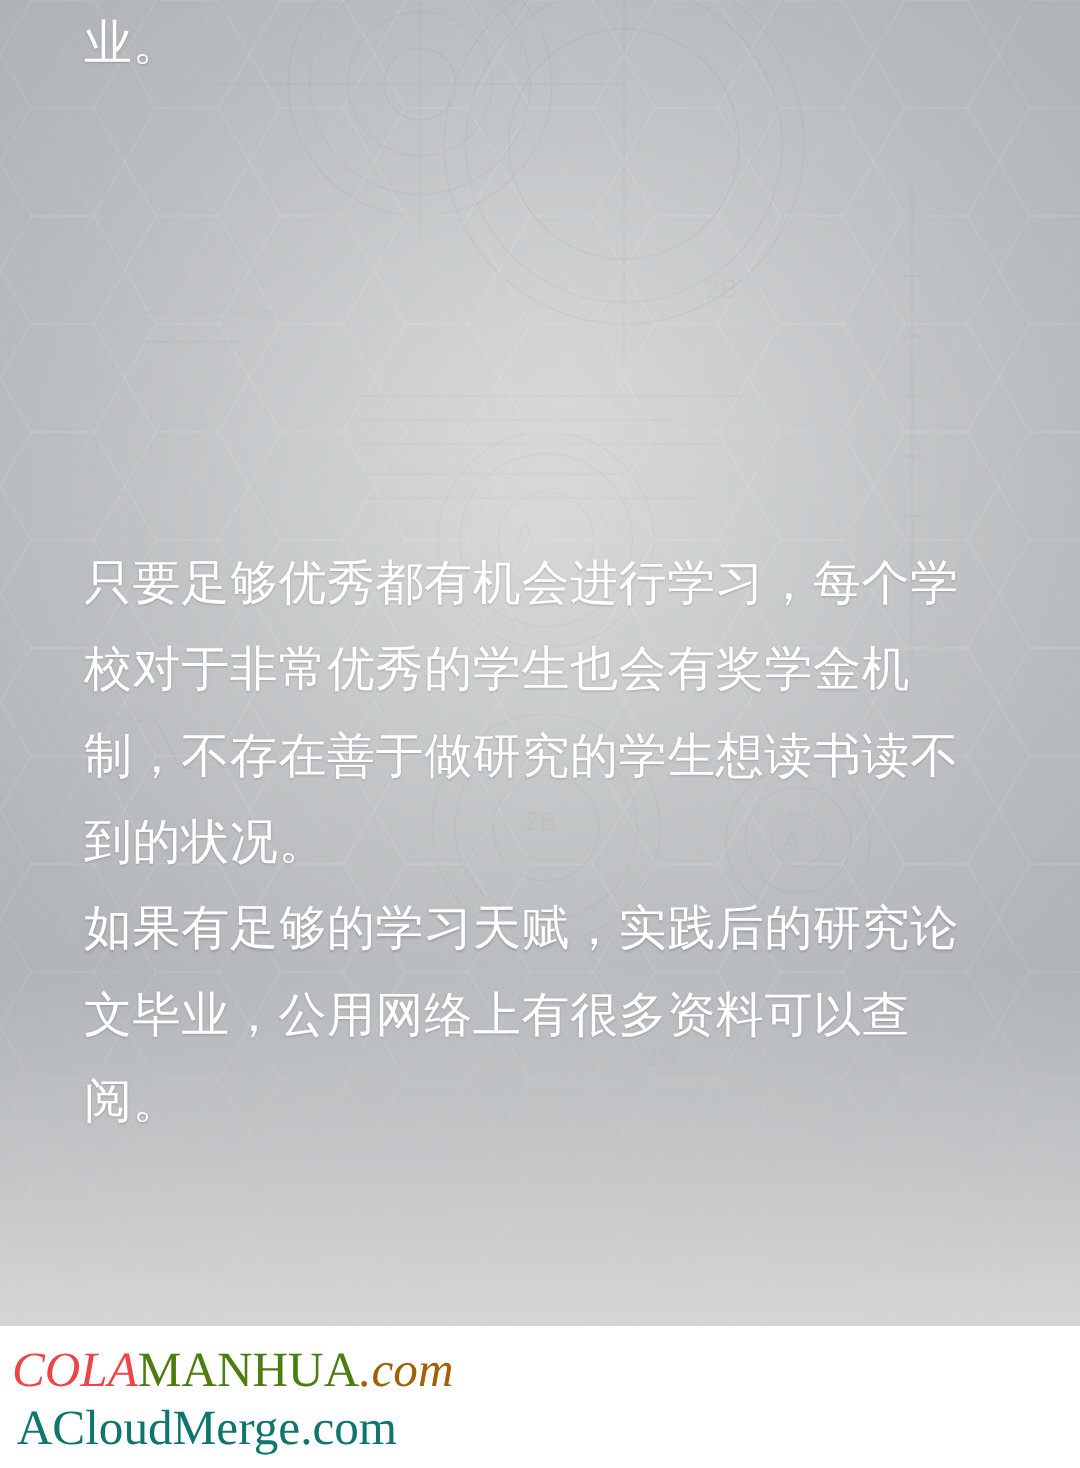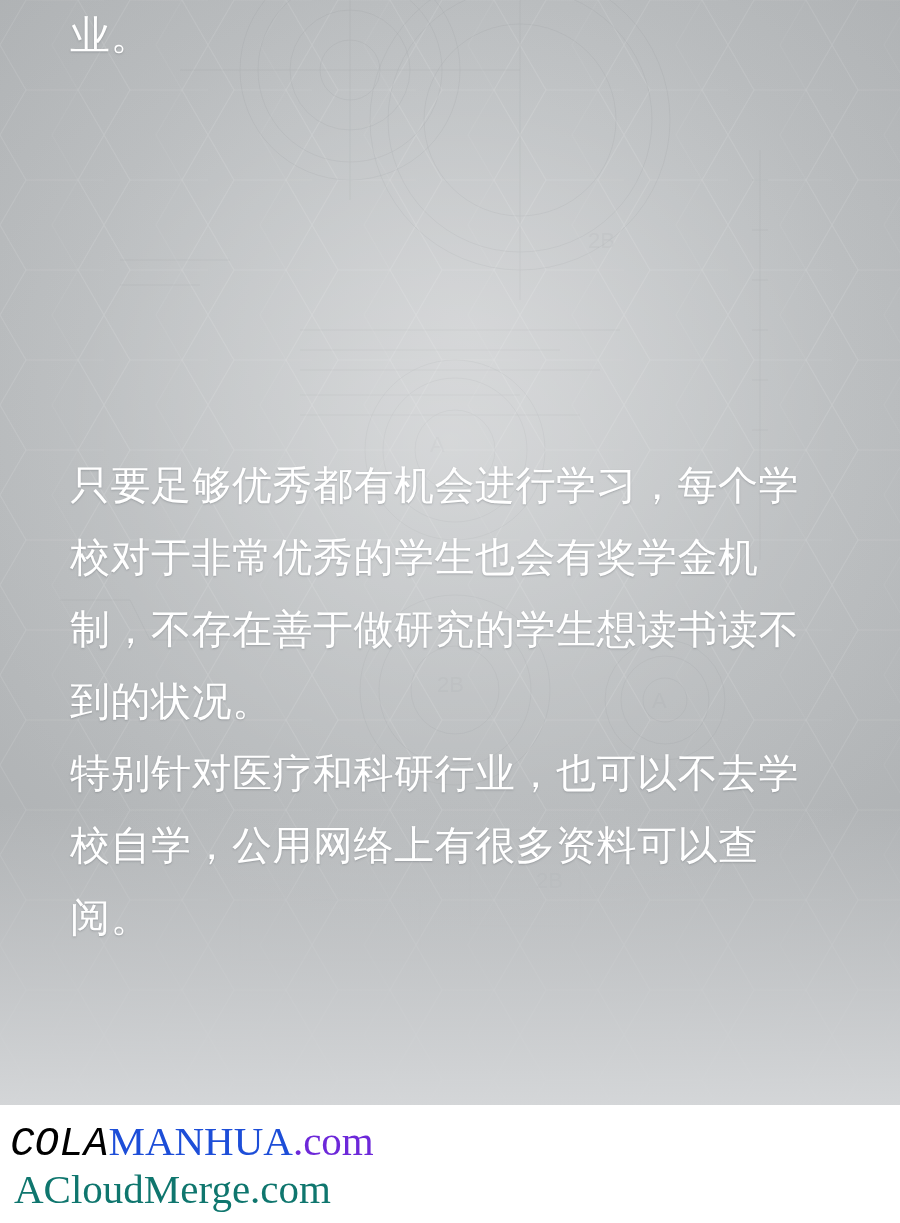--- a/index.html
+++ b/index.html
@@ -207,7 +207,7 @@
   <div class="text-layer">
     <div class="para" id="para-0">业。</div>
     <div class="para" id="para-2">只要足够优秀都有机会进行学习，每个学校对于非常优秀的学生也会有奖学金机制，不存在善于做研究的学生想读书读不到的状况。</div>
-    <div class="para" id="para-3">特别针对医疗和科研行业，也可以不去学校自学，公用网络上有很多资料可以查阅。</div>
+    <div class="para" id="para-3">如果有足够的学习天赋，实践后的研究论文毕业，公用网络上有很多资料可以查阅。</div>
   </div>
 
   <div class="footer">

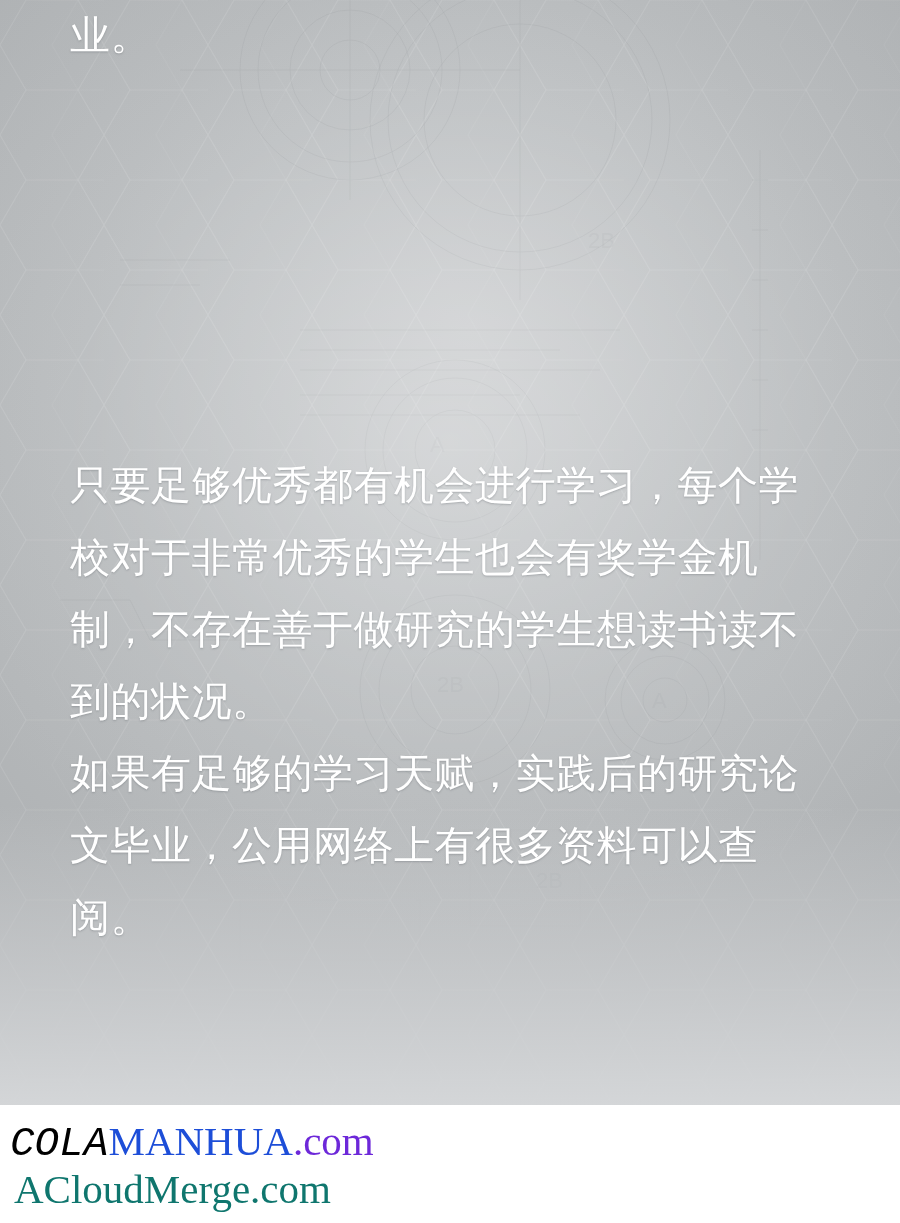--- a/index.html
+++ b/index.html
@@ -116,9 +116,9 @@
     white-space: nowrap;
   }
   .wm-cola {
-    color: #000000;
+    color: #ef4444;
     font-style: italic;
-    font-family: Liberation Mono, monospace;
+    font-family: Liberation Serif, serif;
   }
   .wm-manhua {
     color: #1d4ed8;

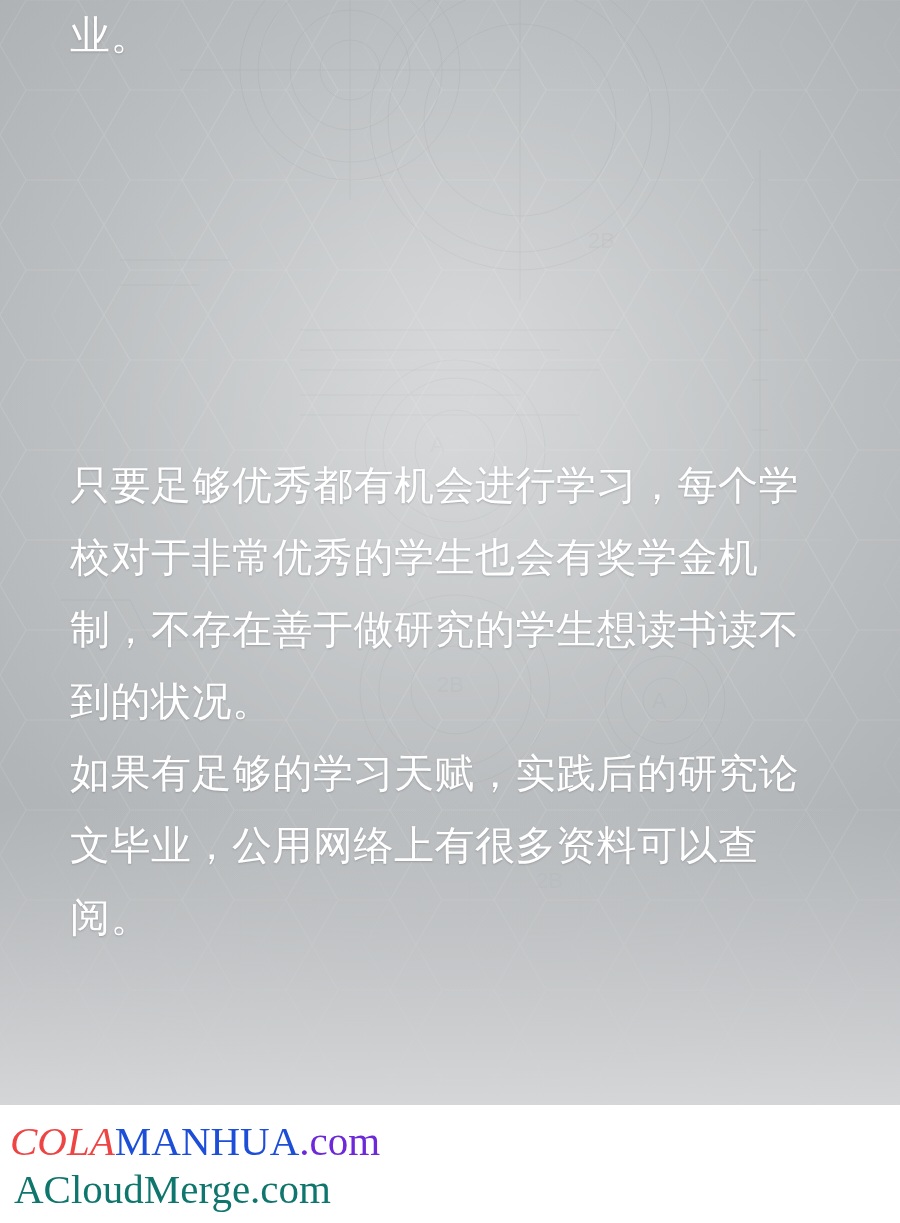--- a/index.html
+++ b/index.html
@@ -121,7 +121,7 @@
     font-family: Liberation Serif, serif;
   }
   .wm-manhua {
-    color: #1d4ed8;
+    color: #4d7c0f;
   }
   .wm-dotcom {
     color: #6d28d9;

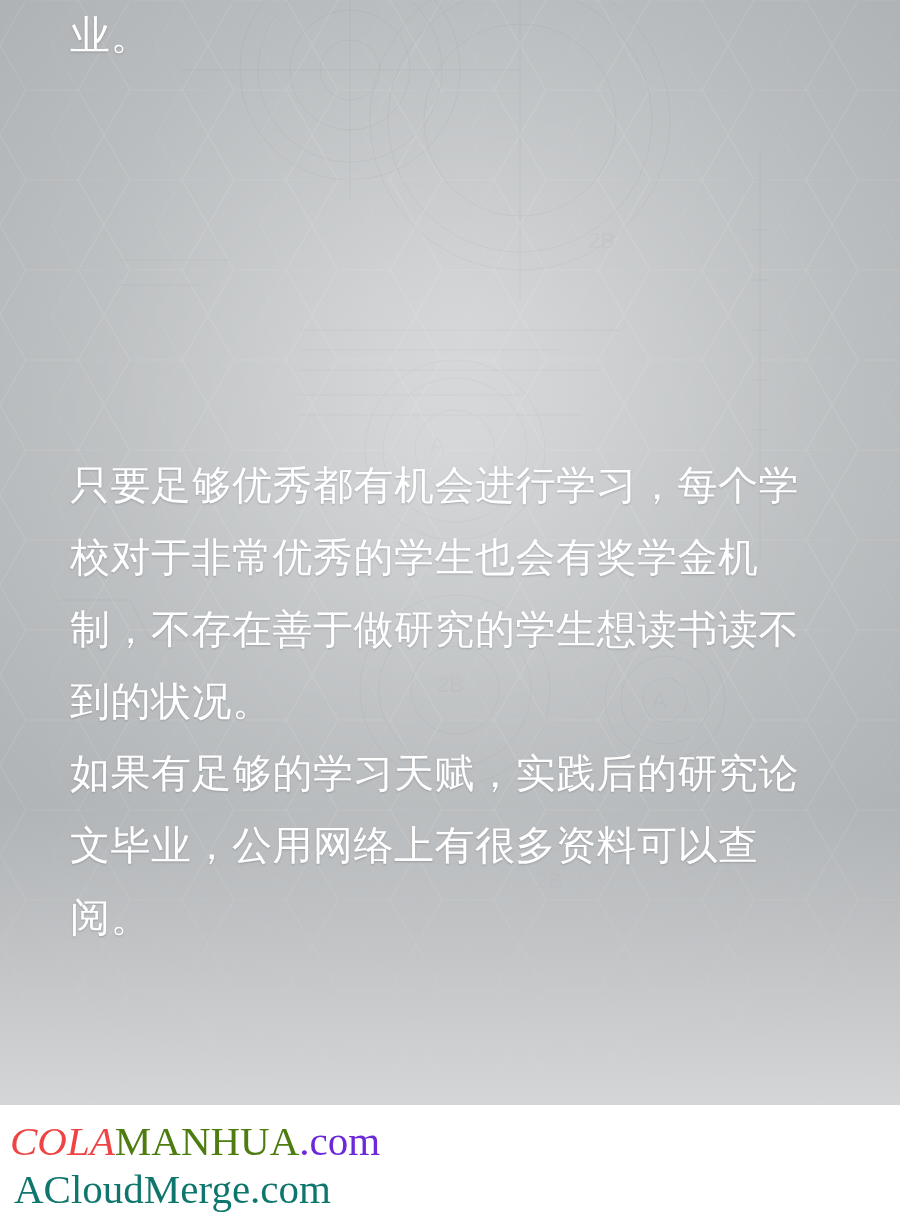--- a/index.html
+++ b/index.html
@@ -124,7 +124,8 @@
     color: #4d7c0f;
   }
   .wm-dotcom {
-    color: #6d28d9;
+    color: #a16207;
+    font-style: italic;
   }
 </style>
 </head>

